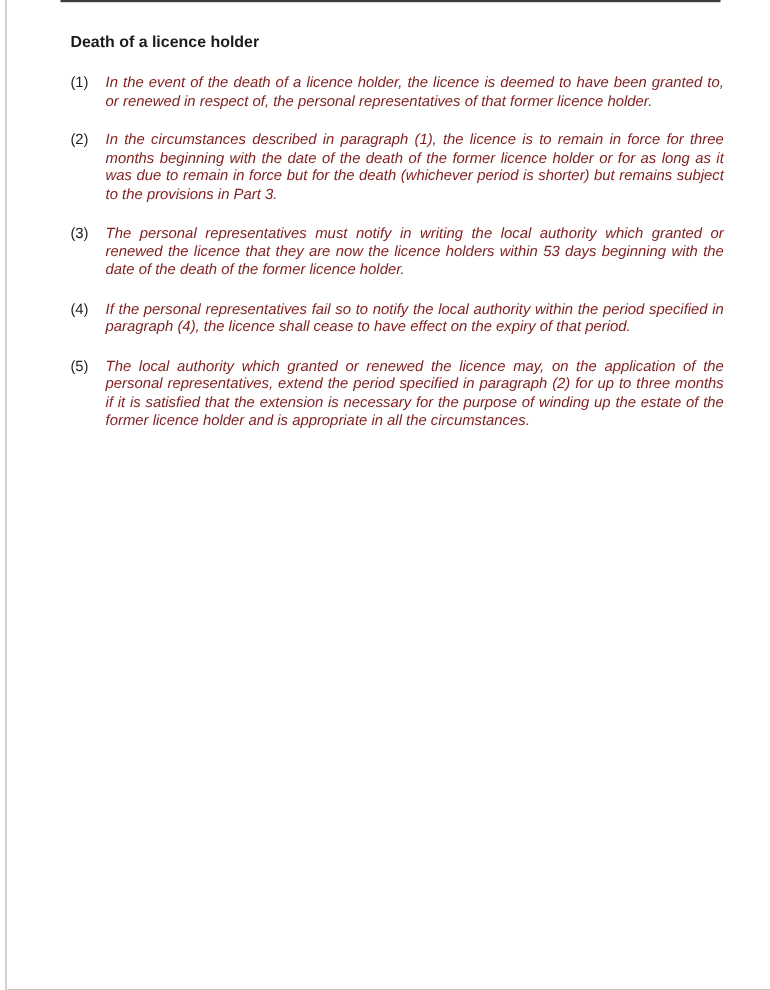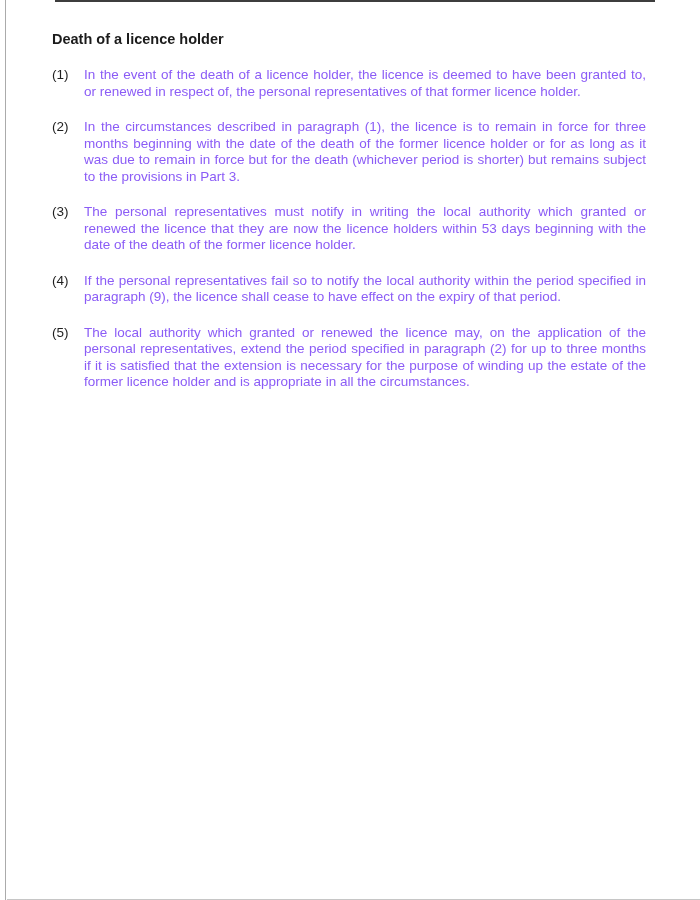--- a/index.html
+++ b/index.html
@@ -43,7 +43,7 @@
   .content {
     position: absolute;
     top: 31px;
-    left: 52px;
+    left: 64px;
     width: 594px;
   }
   .doc-heading {

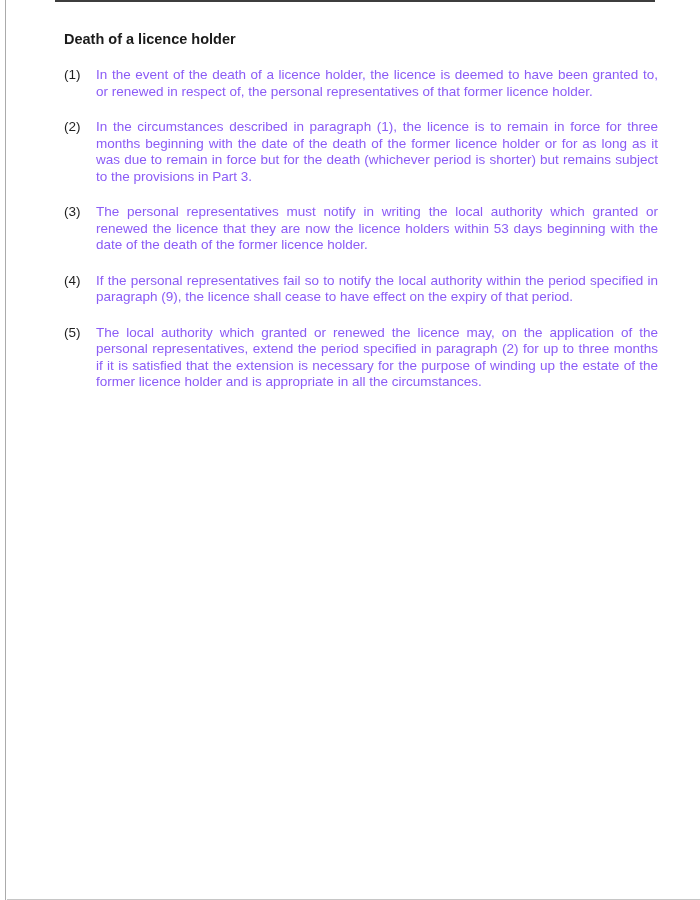--- a/index.html
+++ b/index.html
@@ -70,7 +70,8 @@
     font-size: 13.5px;
     line-height: 16.5px;
     text-align: justify;
-    color: #8b5cf6;
+    color: #7f1d1d;
+    font-style: italic;
   }
 </style>
 </head>

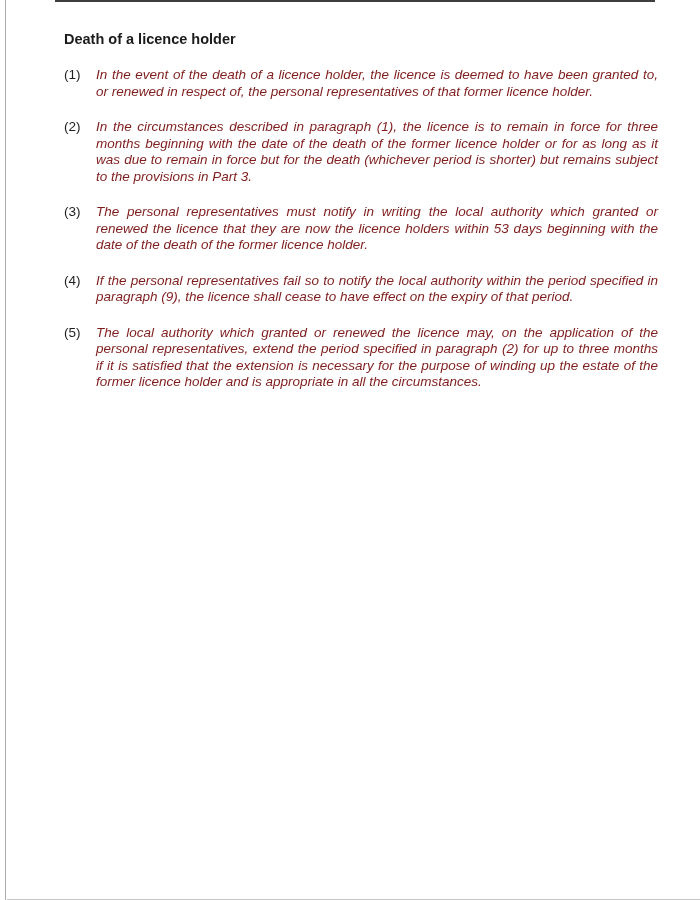--- a/index.html
+++ b/index.html
@@ -102,7 +102,7 @@
 
   <div class="clause">
     <span class="clause-num">(4)</span>
-    <p class="clause-text">If the personal representatives fail so to notify the local authority within the period specified in paragraph (9), the licence shall cease to have effect on the expiry of that period.</p>
+    <p class="clause-text">If the personal representatives fail so to notify the local authority within the period specified in paragraph (4), the licence shall cease to have effect on the expiry of that period.</p>
   </div>
 
   <div class="clause">

